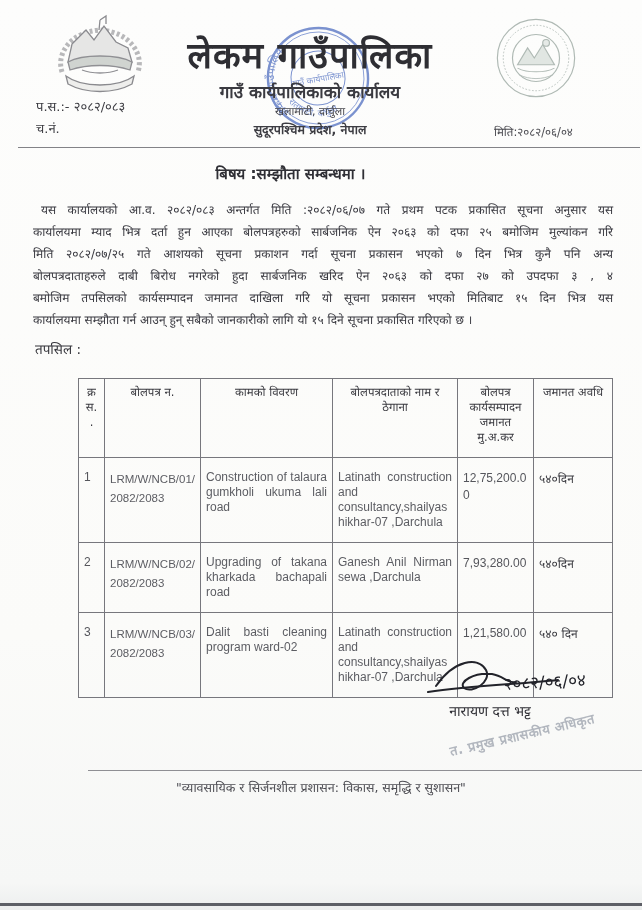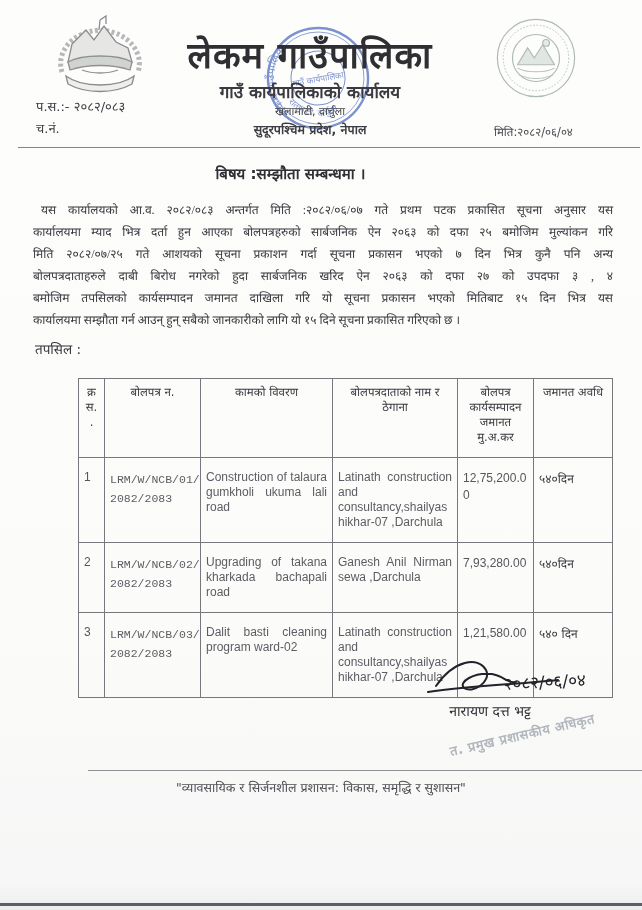--- a/index.html
+++ b/index.html
@@ -22,7 +22,7 @@
   
   .subject{left:0;top:163px;width:581px;text-align:center;font-size:15px;font-weight:bold;color:#2f2f35;}
   .body-block{left:33px;top:199px;width:580px;font-size:12px;color:#393940;}
-  .body-line{line-height:22px;text-align:justify;text-align-last:justify;white-space:normal;font-family:Liberation Serif, serif;}
+  .body-line{line-height:22px;text-align:justify;text-align-last:justify;white-space:normal;}
   .body-line.first{text-indent:8px;}
   .body-line.last{text-align-last:left;}
   .tapsil{left:35px;top:340px;font-size:13.5px;color:#35353b;}

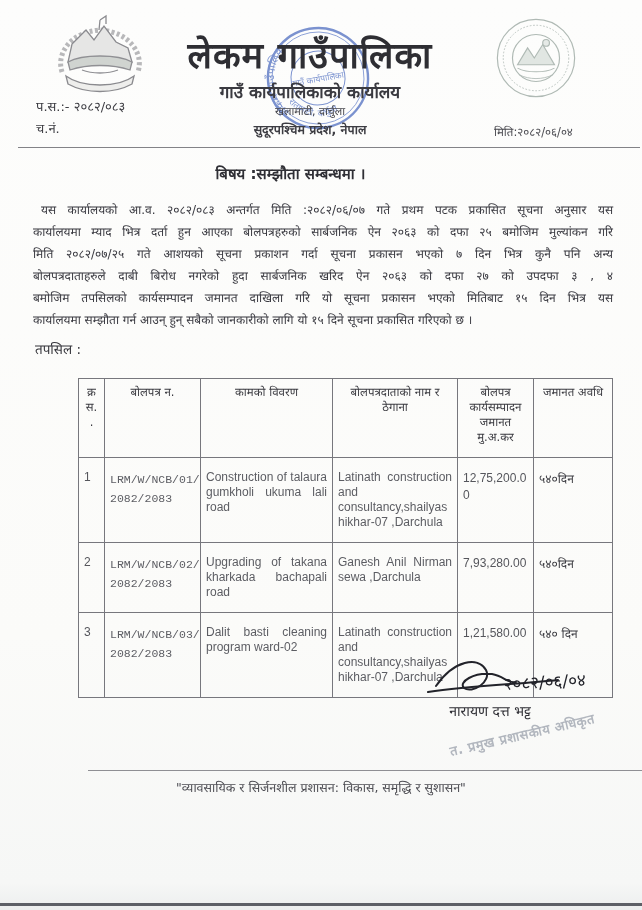--- a/index.html
+++ b/index.html
@@ -32,7 +32,7 @@
     font-weight:normal;overflow:hidden;}
   table.bids th{font-size:11.5px;text-align:center;color:#3a3a40;white-space:pre-line;line-height:15px;padding-top:6px;}
   td.c-sn{font-size:12px;color:#55565c;font-family:"Liberation Sans",sans-serif;padding-top:12px;}
-  td.c-bid{font-size:11.5px;color:#5c5d63;font-family:Liberation Mono, monospace;white-space:pre-line;line-height:19px;padding-top:12px;}
+  td.c-bid{font-size:11.5px;color:#5c5d63;font-family:Liberation Sans, sans-serif;white-space:pre-line;line-height:19px;padding-top:12px;}
   td.c-work{font-size:12px;color:#5c5d63;font-family:"Liberation Sans",sans-serif;text-align:justify;line-height:15px;padding-top:14px;}
   td.c-bidder{font-size:12px;color:#5c5d63;font-family:"Liberation Sans",sans-serif;text-align:justify;line-height:15px;padding-top:12px;}
   td.c-amt{font-size:12px;color:#55565c;font-family:"Liberation Sans",sans-serif;overflow-wrap:anywhere;line-height:17px;padding-top:14px;}

